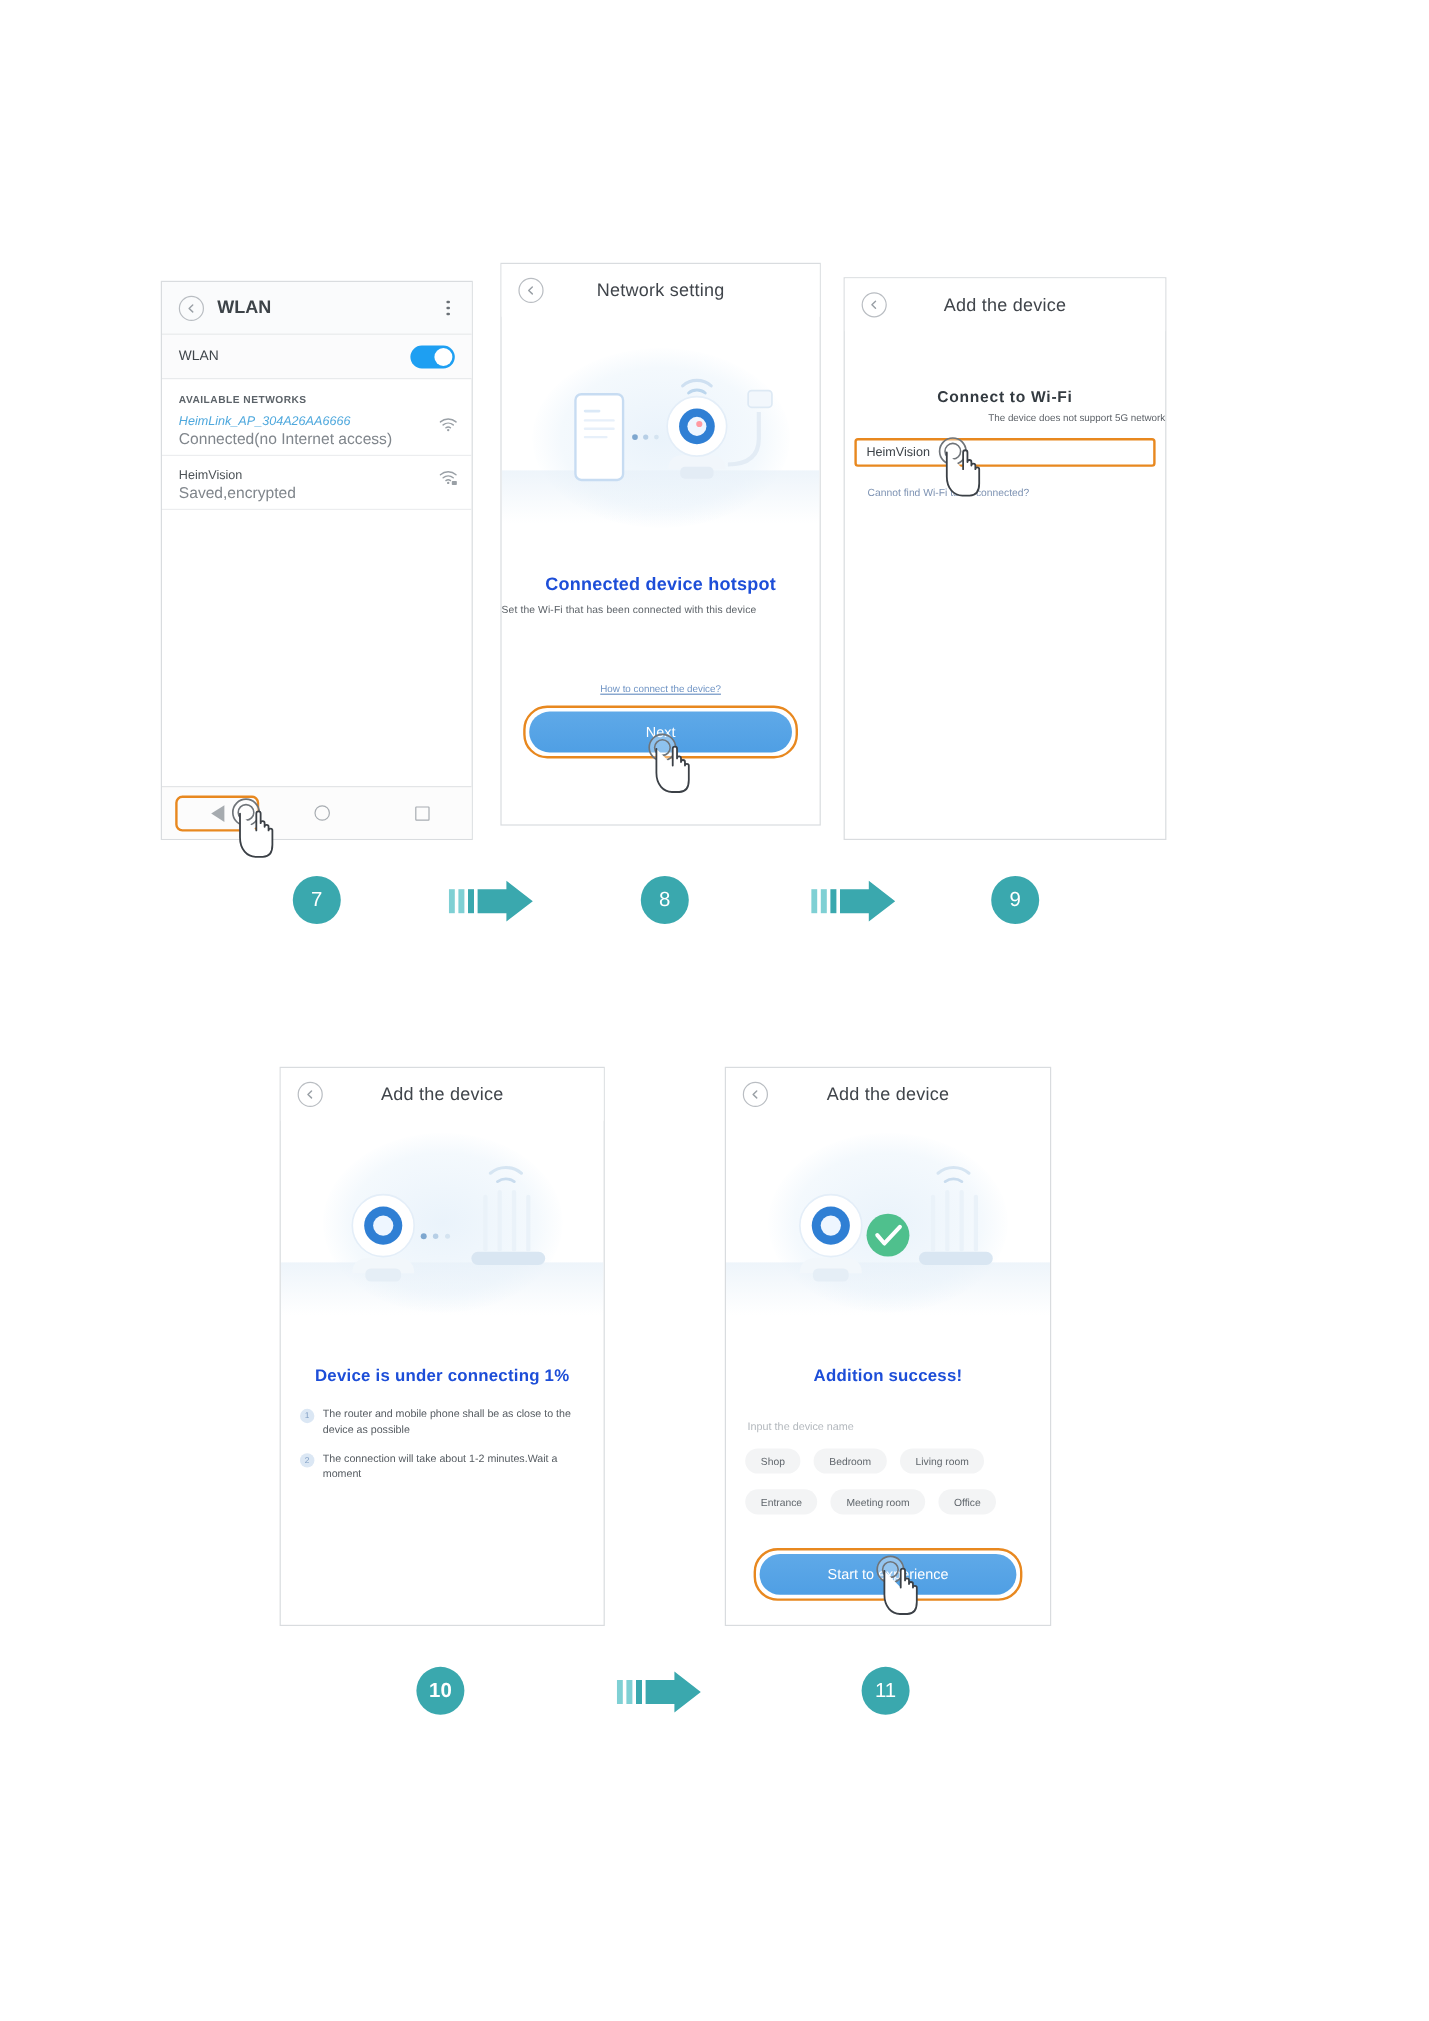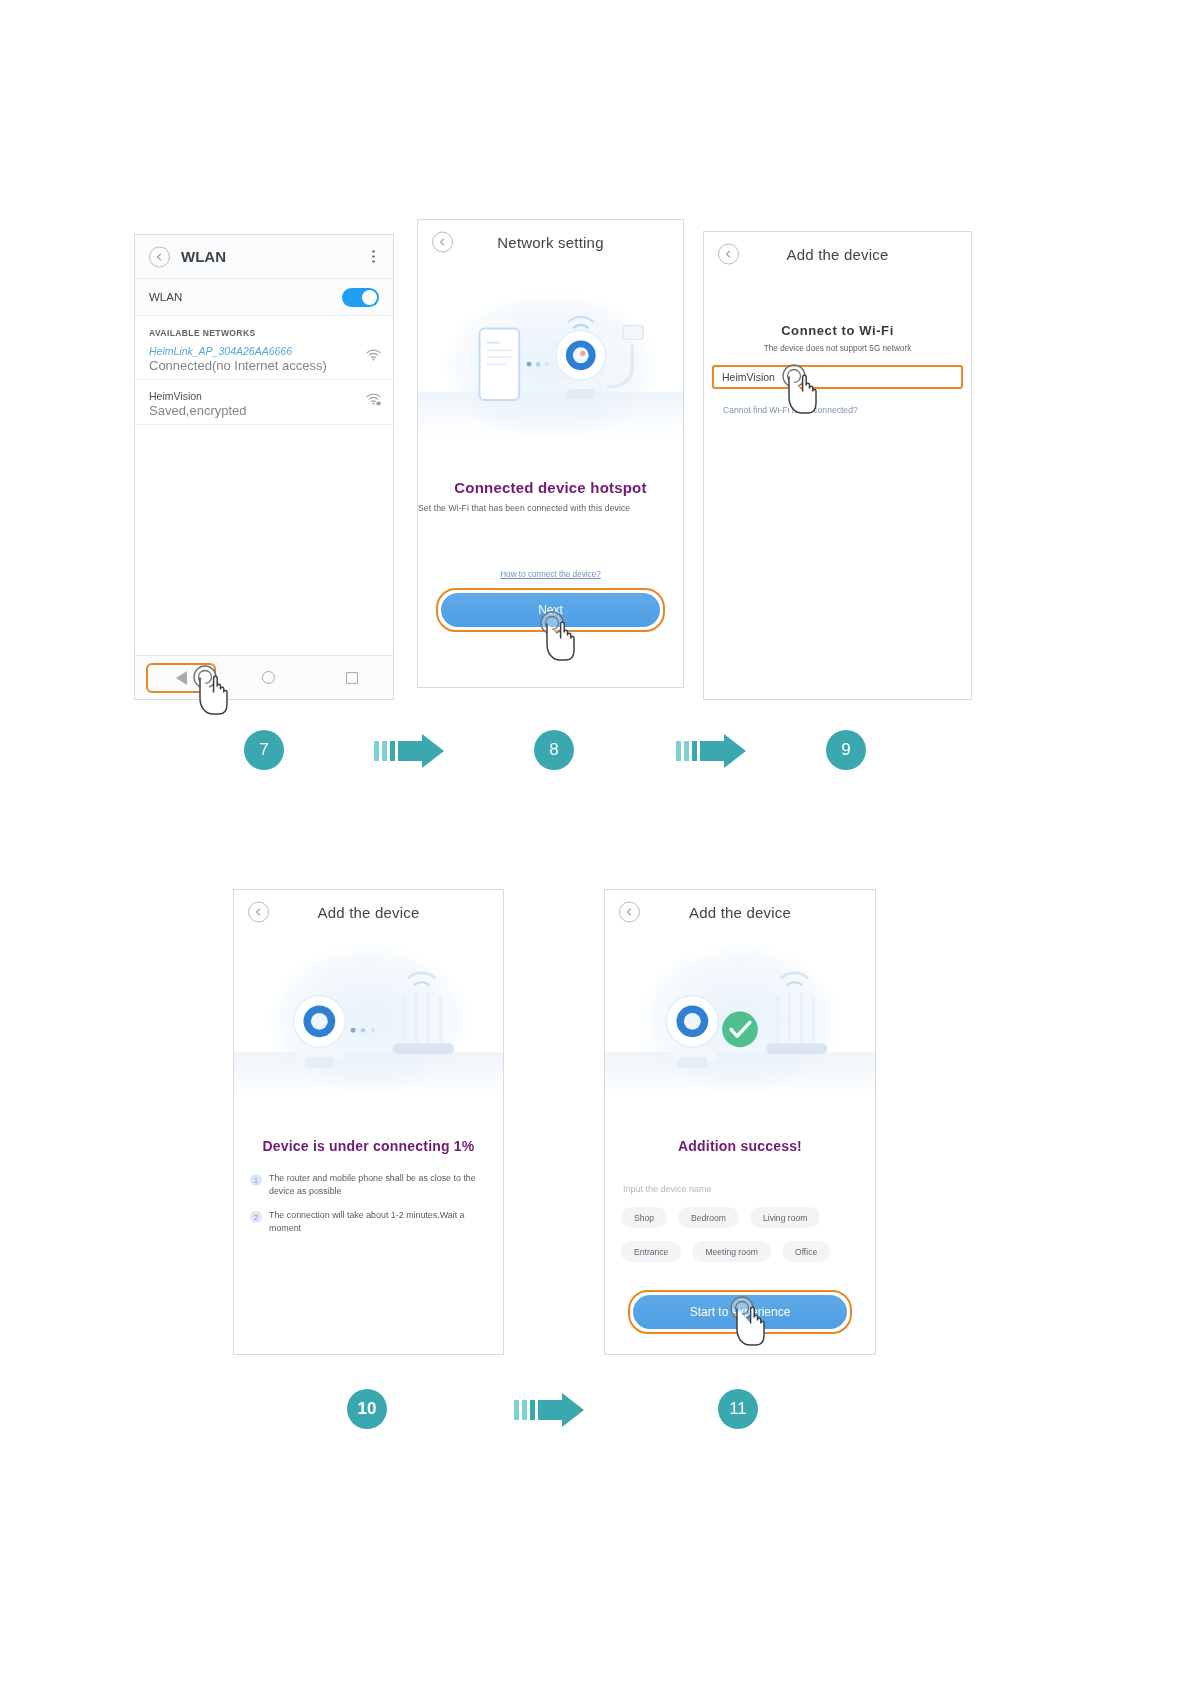--- a/index.html
+++ b/index.html
@@ -151,7 +151,7 @@
   
   #panel-wifi { left: 703px; top: 231px; width: 269px; height: 469px; }
   .wifi-title { text-align:center; font-size: 13px; font-weight: 700; color: #333a40; letter-spacing: .6px;}
-  .wifi-sub { text-align:center; font-size: 8.2px; color: #5d6268; margin-top: 6px; }
+  .wifi-sub { text-align:right; font-size: 8.2px; color: #5d6268; margin-top: 6px; }
   .ssid-input {
     margin: 12px 8px 0 8px;
     border: 2px solid #e8881f;

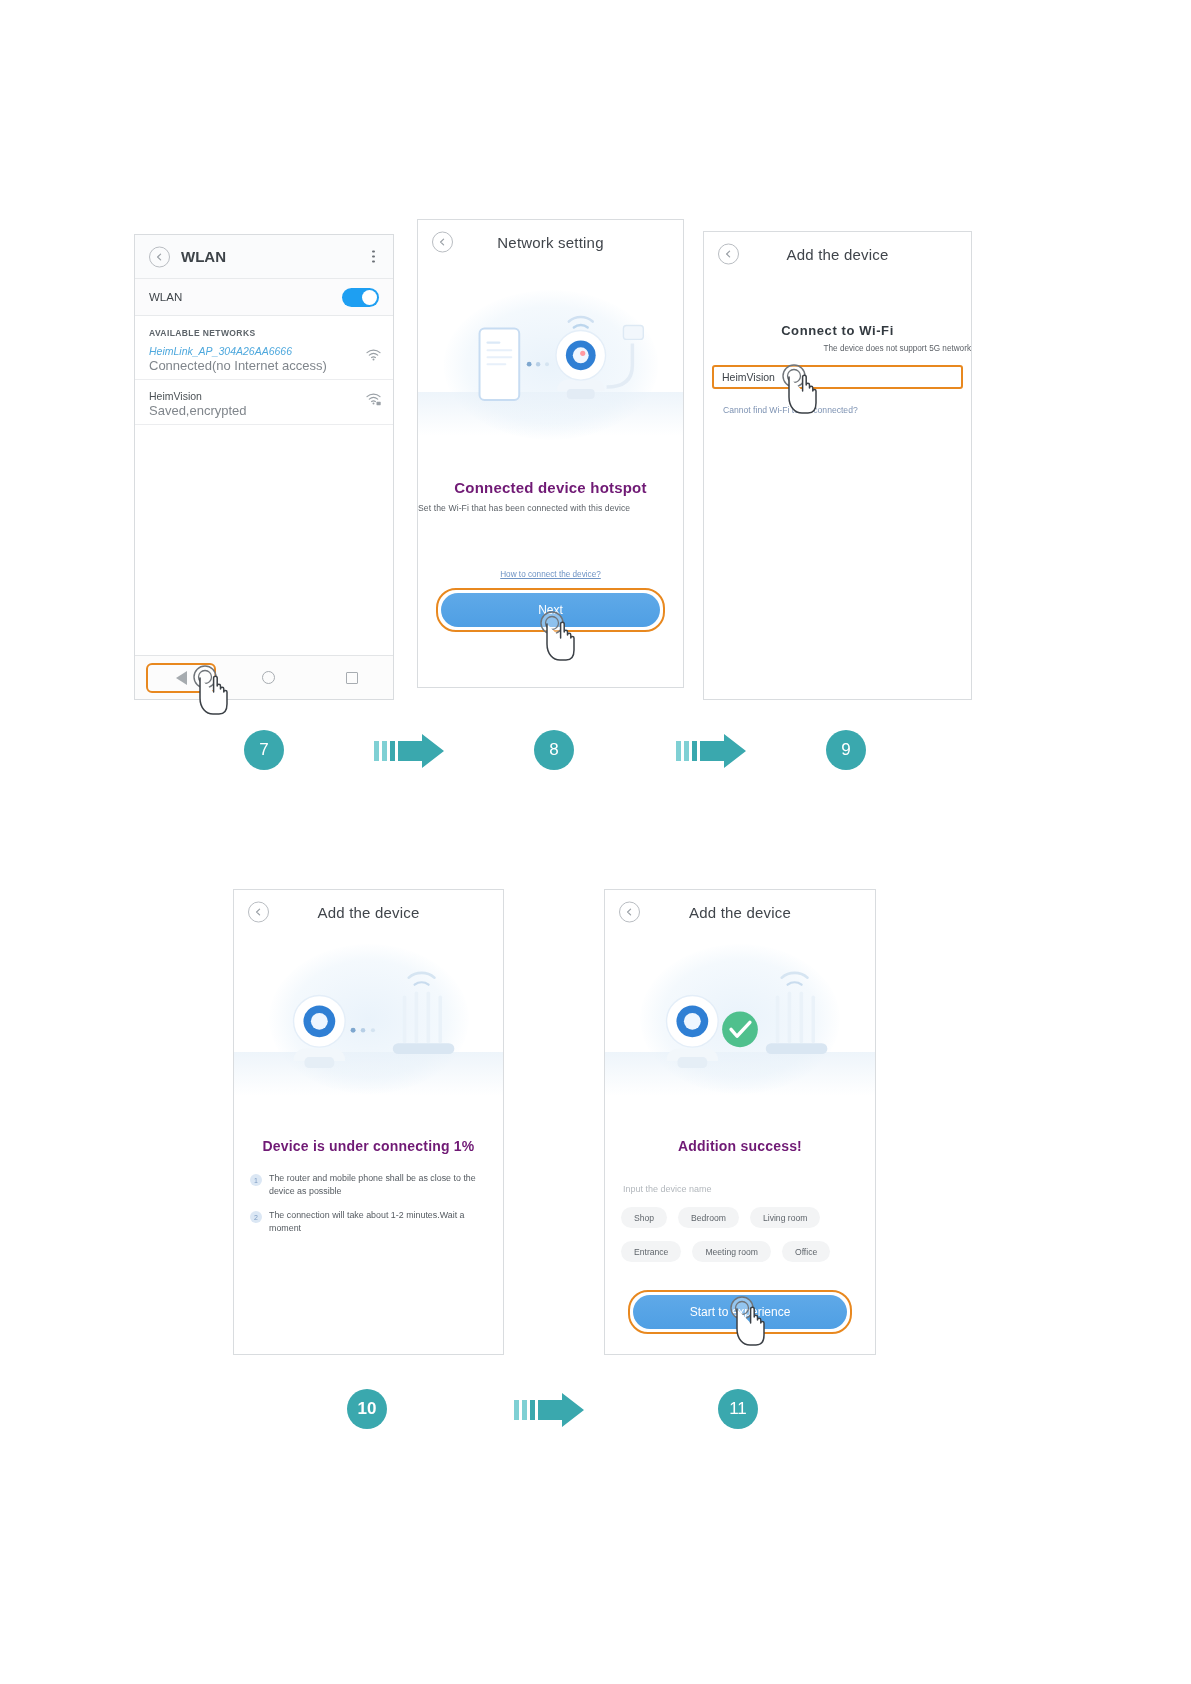--- a/index.html
+++ b/index.html
@@ -126,7 +126,7 @@
     background: linear-gradient(180deg, rgba(232,241,249,.75), rgba(255,255,255,0));
   }
   .center-title {
-    text-align: center; font-size: 15px; color: #701a75;
+    text-align: center; font-size: 15px; color: #1d4ed8;
     font-weight: 600; letter-spacing: .2px;
   }
   .center-sub {

